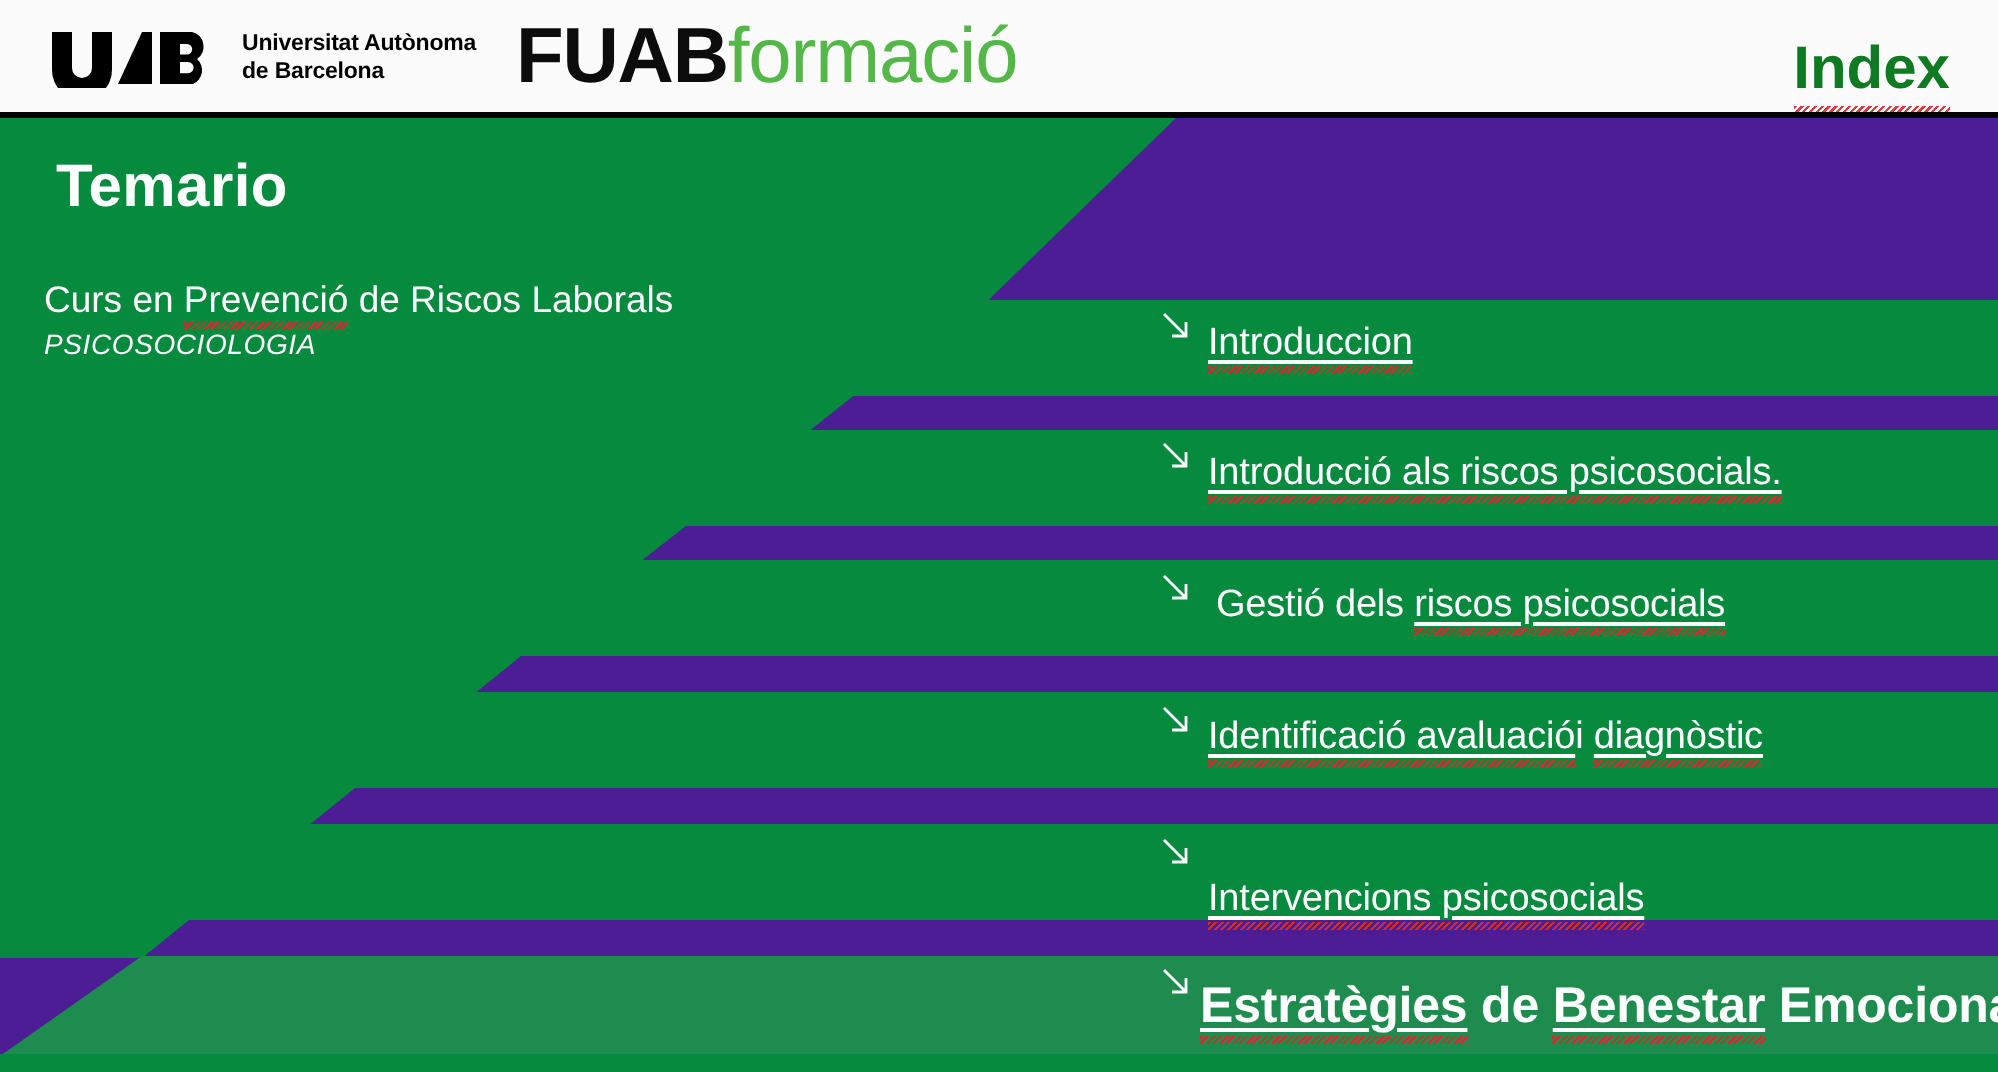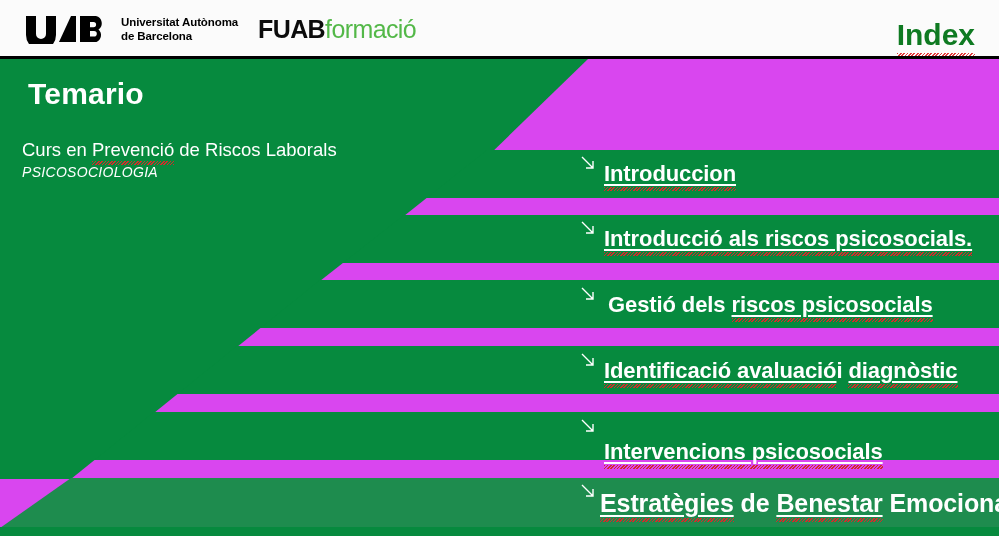--- a/index.html
+++ b/index.html
@@ -59,7 +59,7 @@
   #fuab-logo {
     position: absolute;
     left: 258px; top: 13px;
-    font-size: 25px;
+    font-size: 39px;
     line-height: 32px;
     white-space: nowrap;
     letter-spacing: -0.6px;

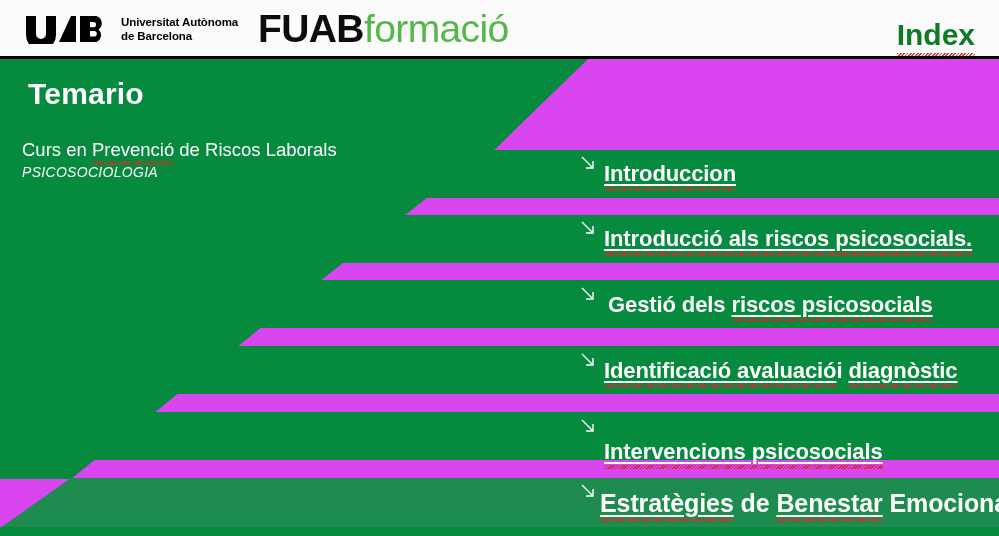--- a/index.html
+++ b/index.html
@@ -97,7 +97,7 @@
     position: absolute;
     left: 0; top: 59px;
     width: 999px; height: 477px;
-    background: #d946ef;
+    background: #4c1d95;
     overflow: hidden;
   }
 

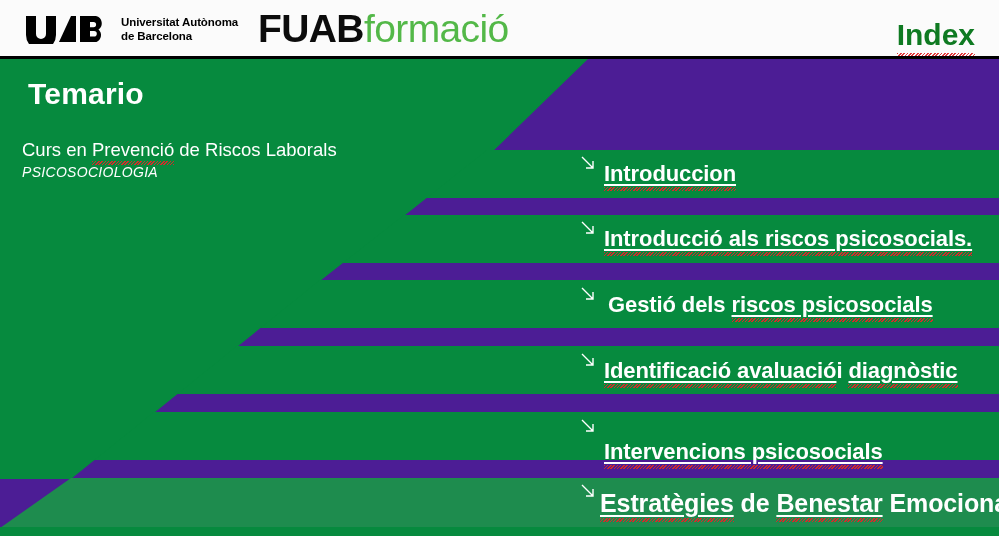--- a/index.html
+++ b/index.html
@@ -114,8 +114,8 @@
     position: absolute;
     white-space: nowrap;
     color: #ffffff;
-    font-size: 22px;
-    font-weight: bold;
+    font-size: 19px;
+    font-weight: normal;
     letter-spacing: -0.1px;
   }
   .row-text.plain { font-weight: bold; font-size: 25px; }

